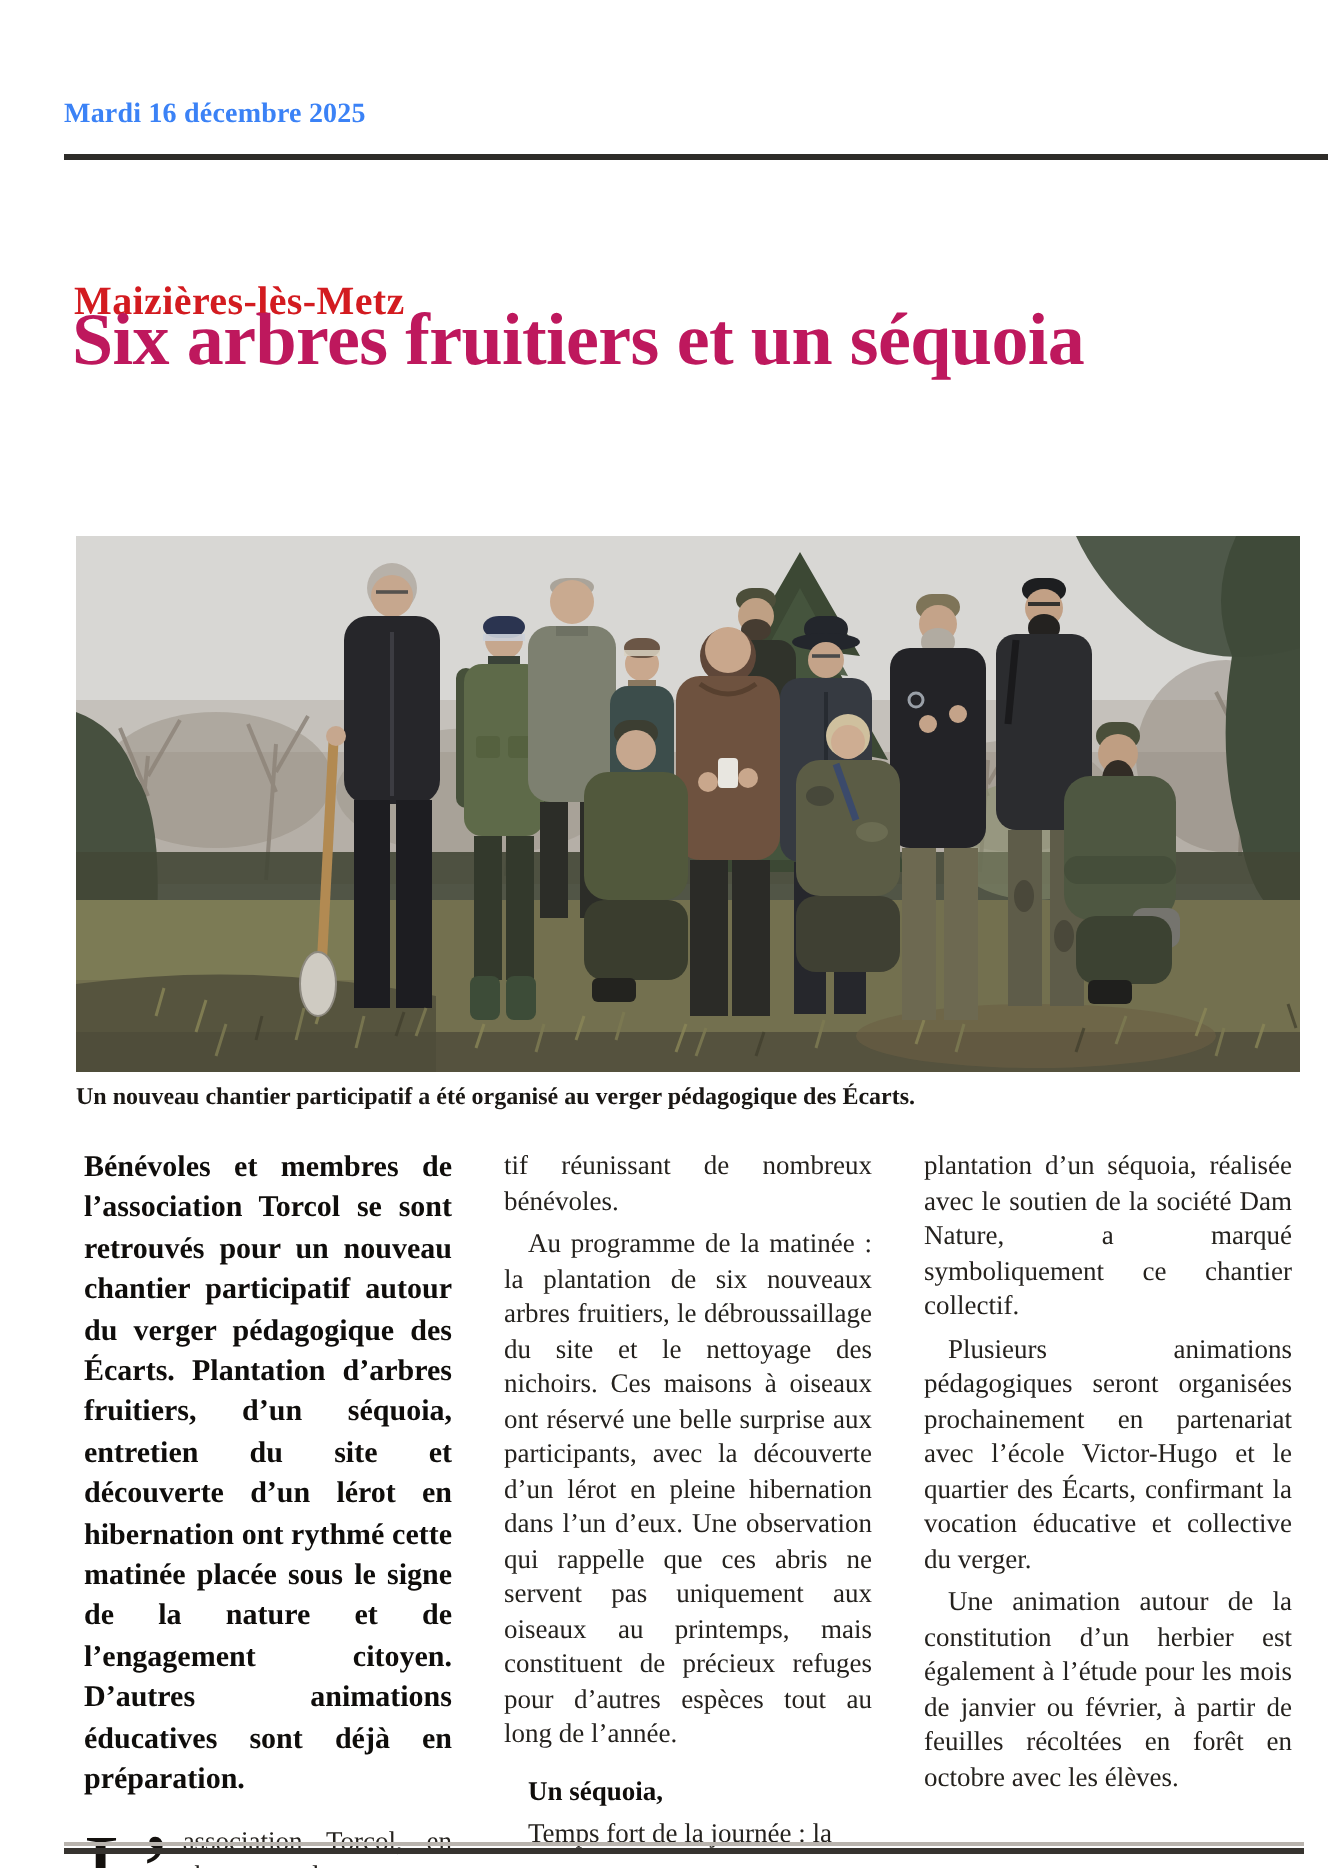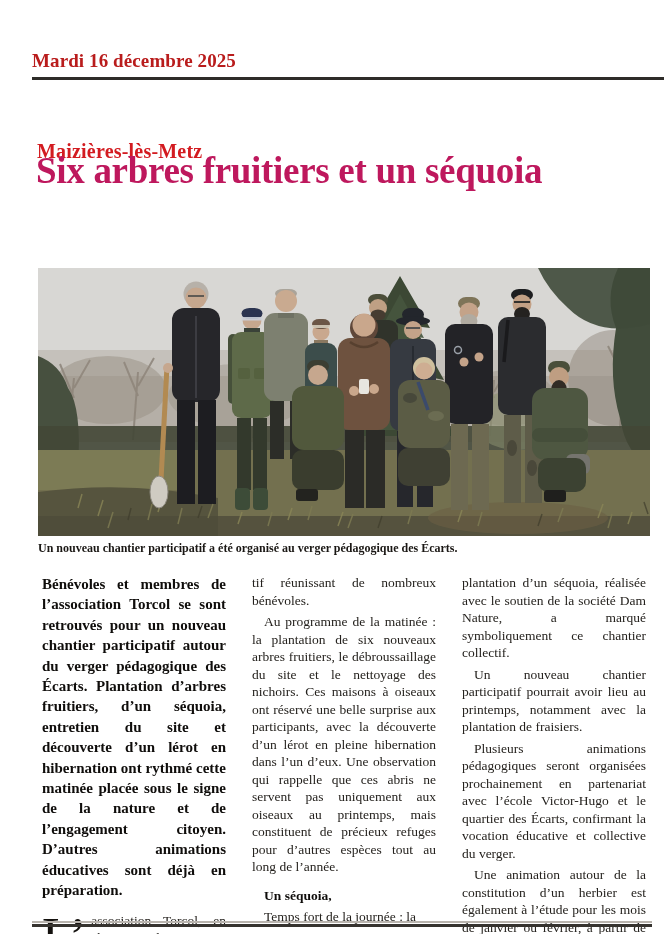--- a/index.html
+++ b/index.html
@@ -6,8 +6,8 @@
   body{width:667px;height:934px;position:relative;overflow:hidden;
        font-family:"Liberation Serif",serif;color:#221f1c;}
 
-  .date{position:absolute;left:32px;top:50px;font-size:19px;font-weight:700;
-        color:#b91c1c;letter-spacing:.1px;}
+  .date{position:absolute;left:32px;top:50px;font-size:14px;font-weight:700;
+        color:#3b82f6;letter-spacing:.1px;}
   .top-rule{position:absolute;left:32px;top:77px;width:632px;height:3px;background:#2e2c29;}
 
   .kicker{position:absolute;left:37px;top:140px;font-size:20px;font-weight:700;

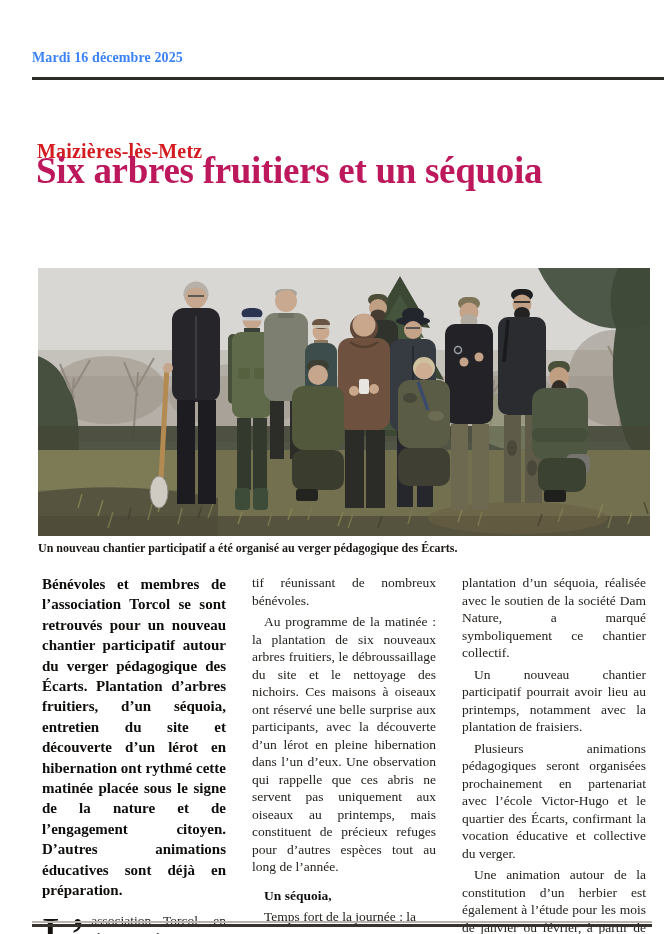--- a/index.html
+++ b/index.html
@@ -246,7 +246,6 @@
   </div>
   <div class="col">
     <p>plantation d’un séquoia, réalisée avec le soutien de la société Dam Nature, a marqué symboliquement ce chantier collectif.</p>
-    <p class="indent">Un nouveau chantier participatif pourrait avoir lieu au printemps, notamment avec la plantation de fraisiers.</p>
     <p class="indent">Plusieurs animations pédagogiques seront organisées prochainement en partenariat avec l’école Victor-Hugo et le quartier des Écarts, confirmant la vocation éducative et collective du verger.</p>
     <p class="indent">Une animation autour de la constitution d’un herbier est également à l’étude pour les mois de janvier ou février, à partir de feuilles récoltées en forêt en octobre avec les élèves.</p>
   </div>

